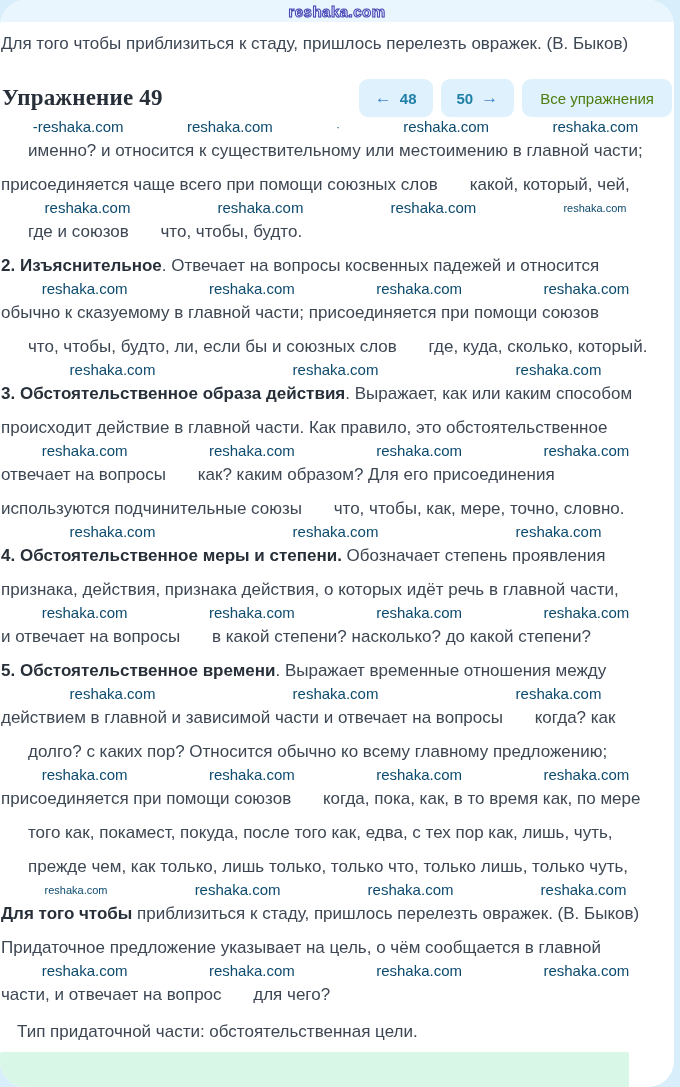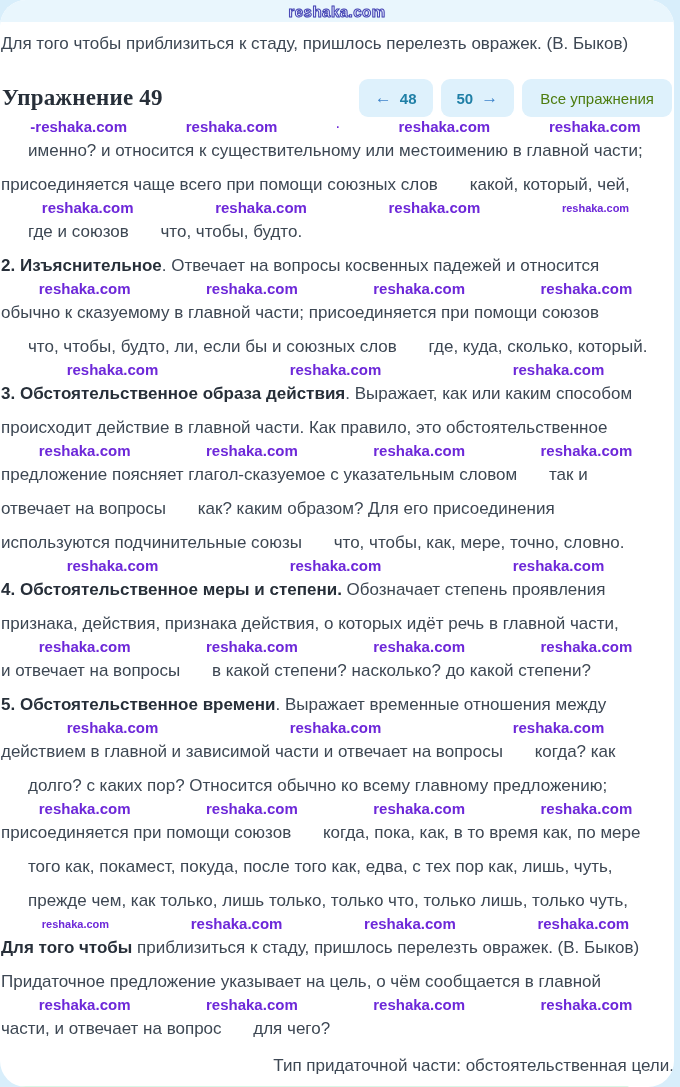--- a/index.html
+++ b/index.html
@@ -49,7 +49,7 @@
     display:flex;justify-content:space-around;align-items:center;
     margin:-8px 0;position:relative;z-index:1;
   }
-  .wm{font-size:15px;font-weight:700;color:#6d28d9;white-space:nowrap;line-height:16px;}
+  .wm{font-size:15px;font-weight:400;color:#0c4a6e;white-space:nowrap;line-height:16px;}
   .wm-sm{font-size:11px;}
   .answer-plain{
     font-size:17px;line-height:21px;margin:16px 0 10px;padding-left:11px;

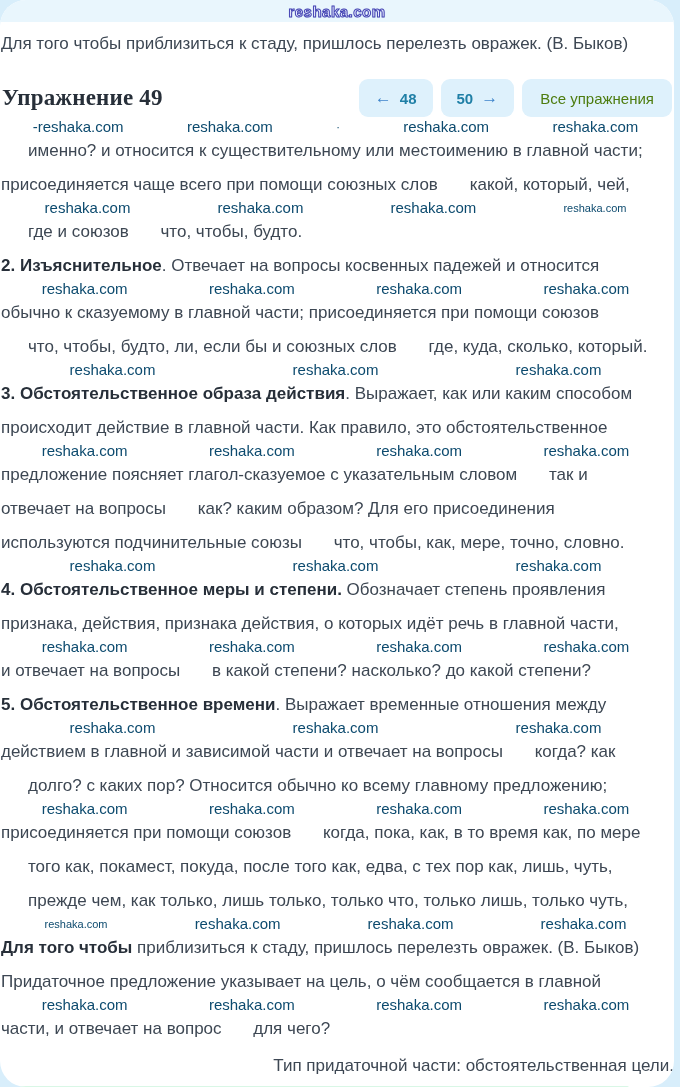--- a/index.html
+++ b/index.html
@@ -125,7 +125,6 @@
         <span class="wm">reshaka.com</span>
         <span class="wm">reshaka.com</span>
       </div>
-      <p class="para"><span>предложение поясняет глагол-сказуемое с указательным словом </span><span class="i">так</span><span> и</span></p>
       <p class="para"><span>отвечает на вопросы </span><span class="i">как? каким образом?</span><span> Для его присоединения</span></p>
       <p class="para"><span>используются подчинительные союзы </span><span class="i">что, чтобы, как, мере, точно, словно.</span></p>
       <div class="wm-row">

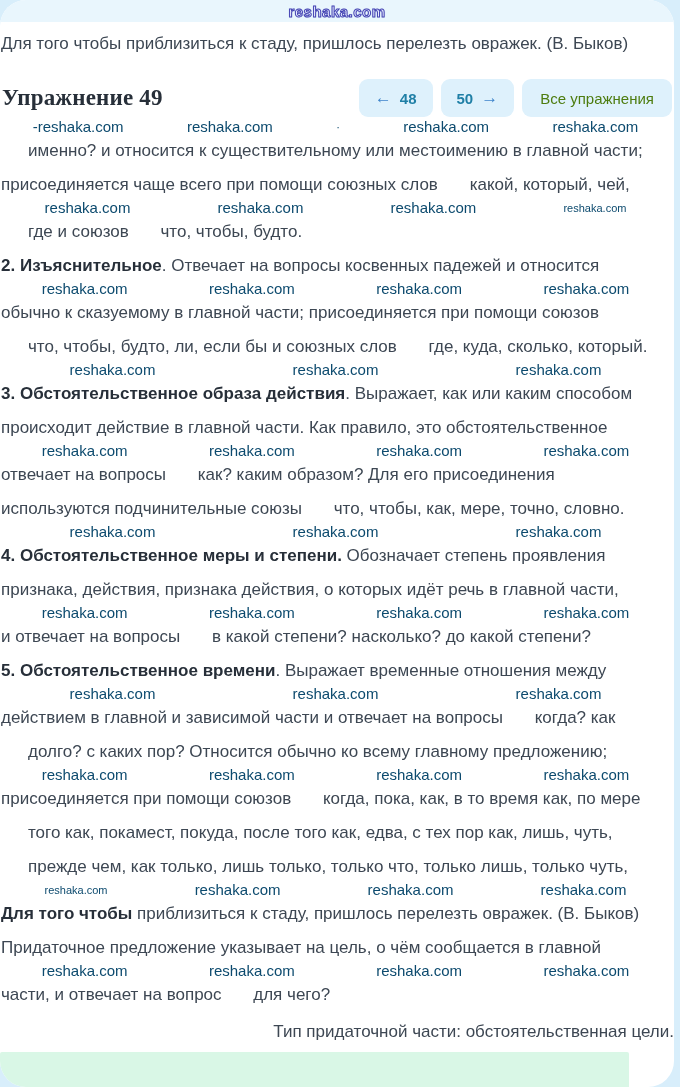--- a/index.html
+++ b/index.html
@@ -52,8 +52,8 @@
   .wm{font-size:15px;font-weight:400;color:#0c4a6e;white-space:nowrap;line-height:16px;}
   .wm-sm{font-size:11px;}
   .answer-plain{
-    font-size:17px;line-height:21px;margin:16px 0 10px;padding-left:11px;
-    color:#3d4753;white-space:nowrap;text-align:right;
+    font-size:17px;line-height:21px;margin:16px 0 10px;padding-left:17px;
+    color:#3d4753;white-space:nowrap;
   }
   .answer-highlight{
     background:#d9f7e6;width:628px;min-height:42px;border-radius:2px;

